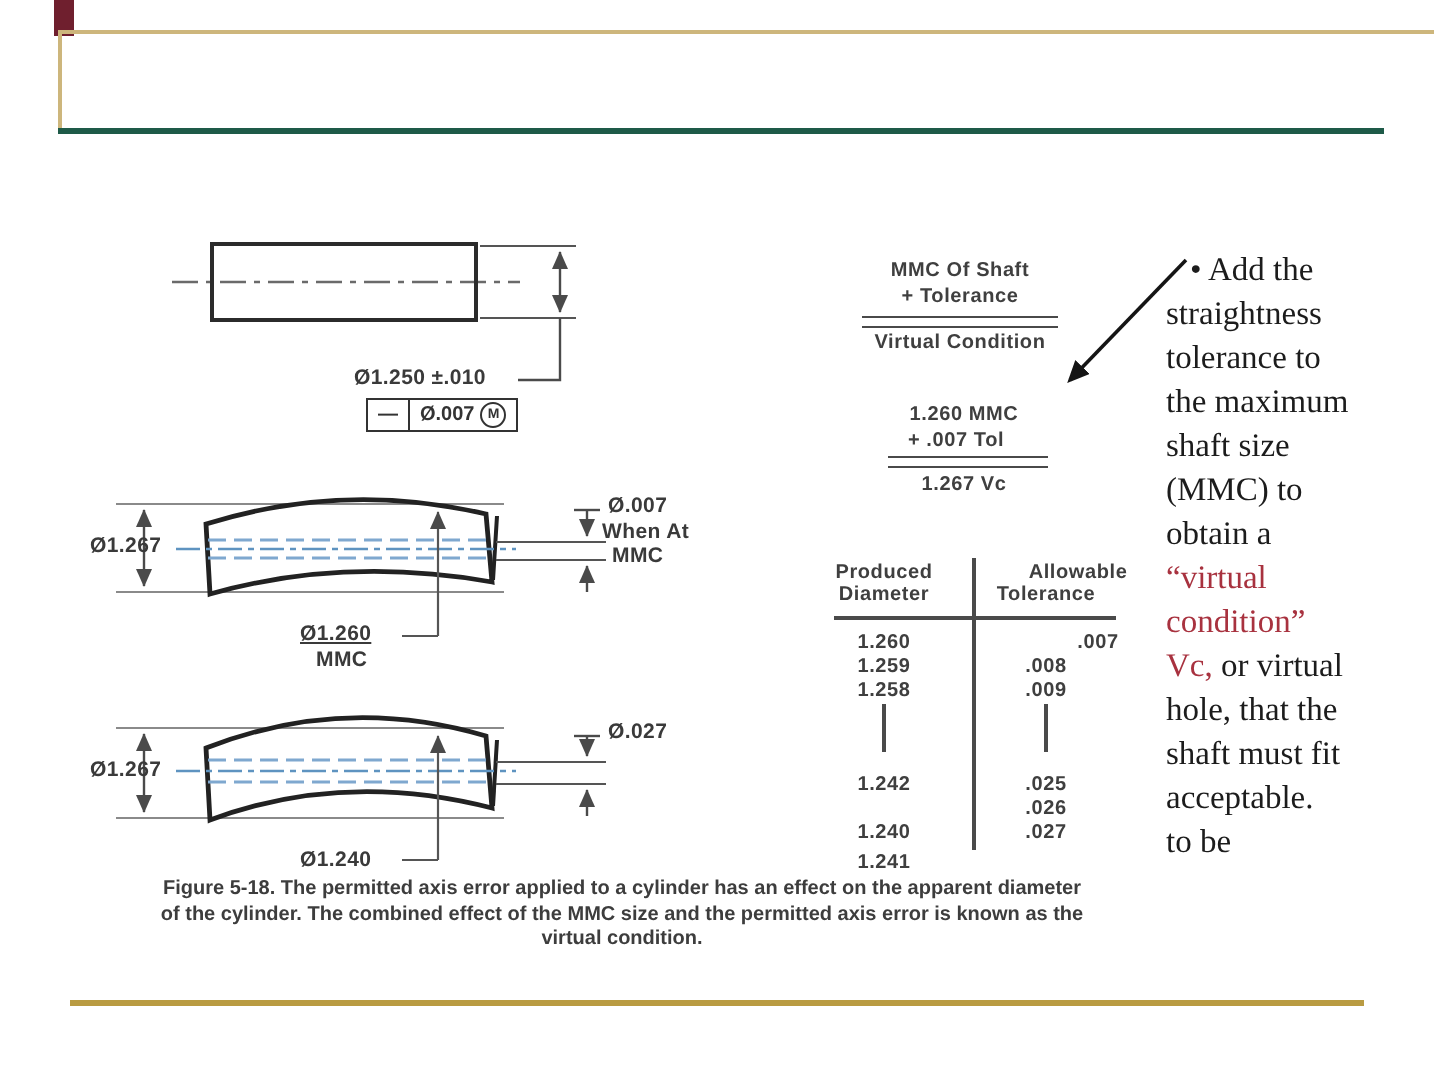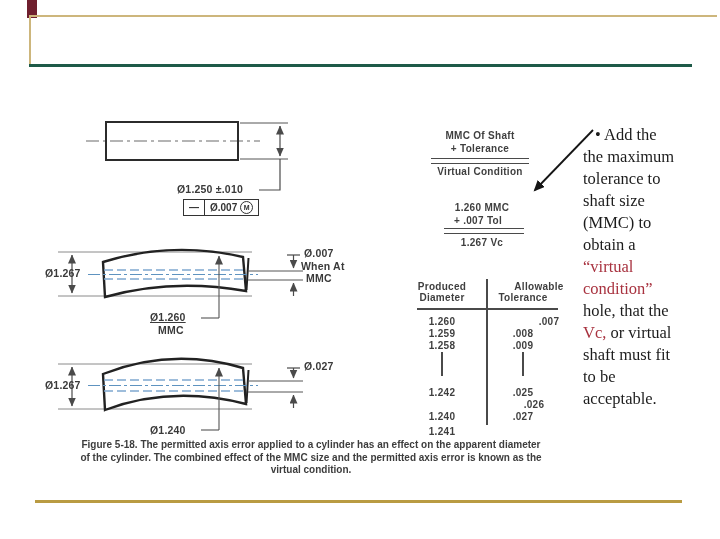--- a/index.html
+++ b/index.html
@@ -167,6 +167,7 @@
 
   <div class="bullet">
     <div class="bl first">• Add the</div>
+    <div class="bl">straightness</div>
     <div class="bl">the maximum</div>
     <div class="bl">tolerance to</div>
     <div class="bl">shaft size</div>

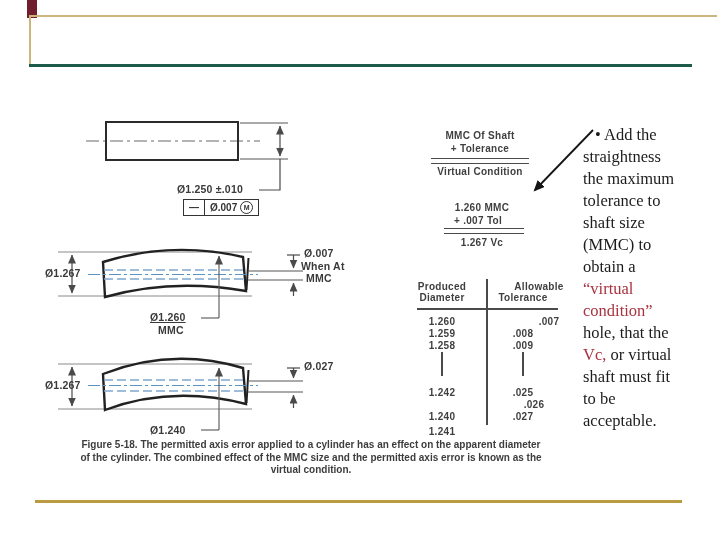--- a/index.html
+++ b/index.html
@@ -168,8 +168,8 @@
   <div class="bullet">
     <div class="bl first">• Add the</div>
     <div class="bl">straightness</div>
+    <div class="bl">tolerance to</div>
     <div class="bl">the maximum</div>
-    <div class="bl">tolerance to</div>
     <div class="bl">shaft size</div>
     <div class="bl">(MMC) to</div>
     <div class="bl">obtain a</div>

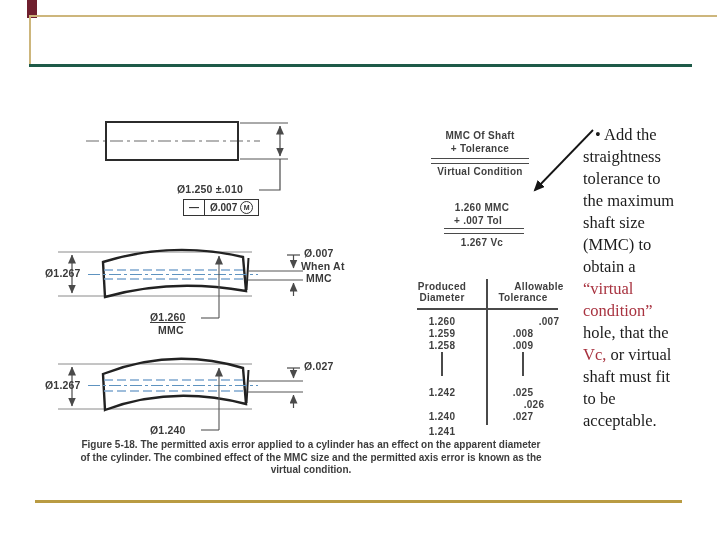--- a/index.html
+++ b/index.html
@@ -175,8 +175,8 @@
     <div class="bl">obtain a</div>
     <div class="bl red">“virtual</div>
     <div class="bl red">condition”</div>
+    <div class="bl"><span class="red">Vc,</span><span> or virtual</span></div>
     <div class="bl">hole, that the</div>
-    <div class="bl"><span class="red">Vc,</span><span> or virtual</span></div>
     <div class="bl">shaft must fit</div>
     <div class="bl">to be</div>
     <div class="bl">acceptable.</div>

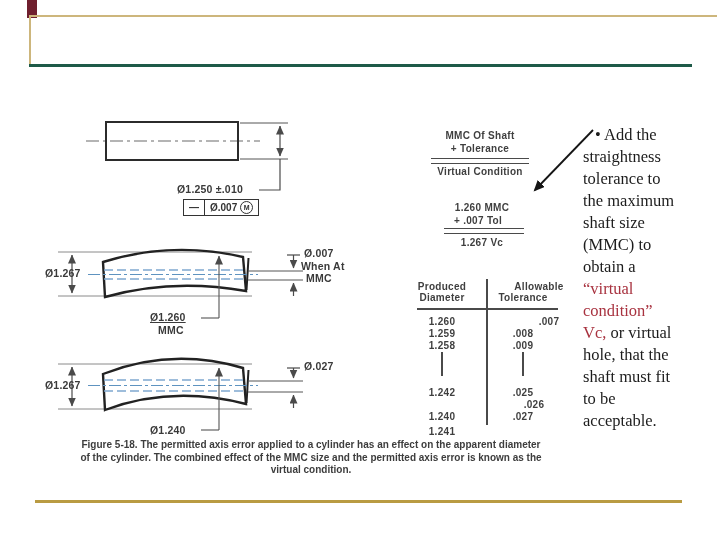--- a/index.html
+++ b/index.html
@@ -161,7 +161,7 @@
   <div class="fml" style="left:408px;top:387px;width:68px;">1.242</div>
   <div class="fml" style="left:489px;top:387px;width:68px;">.025</div>
   <div class="fml" style="left:408px;top:395px;width:68px;margin-top:31px;">1.241</div>
-  <div class="fml" style="left:500px;top:399px;width:68px;">.026</div>
+  <div class="fml" style="left:489px;top:399px;width:68px;">.026</div>
   <div class="fml" style="left:408px;top:411px;width:68px;">1.240</div>
   <div class="fml" style="left:489px;top:411px;width:68px;">.027</div>
 

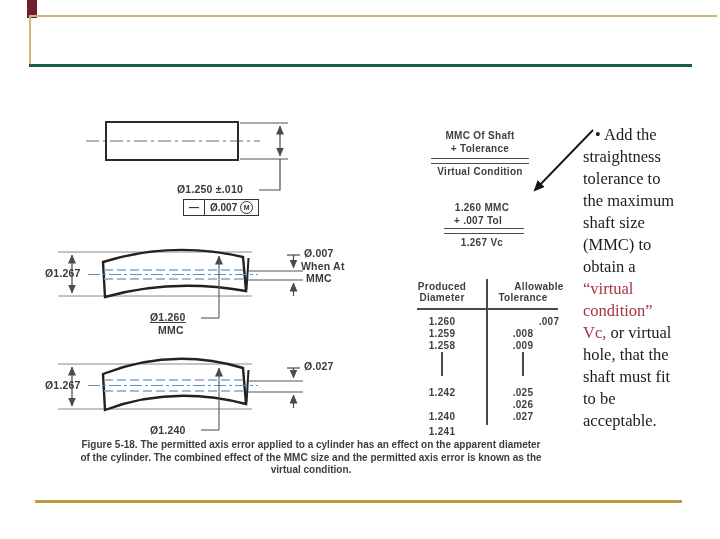--- a/index.html
+++ b/index.html
@@ -178,8 +178,8 @@
     <div class="bl"><span class="red">Vc,</span><span> or virtual</span></div>
     <div class="bl">hole, that the</div>
     <div class="bl">shaft must fit</div>
+    <div class="bl">acceptable.</div>
     <div class="bl">to be</div>
-    <div class="bl">acceptable.</div>
   </div>
 
   <div class="caption">

